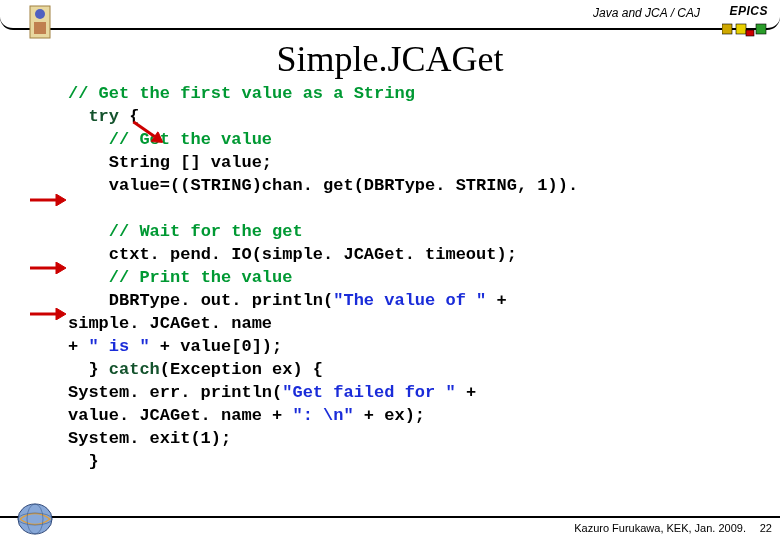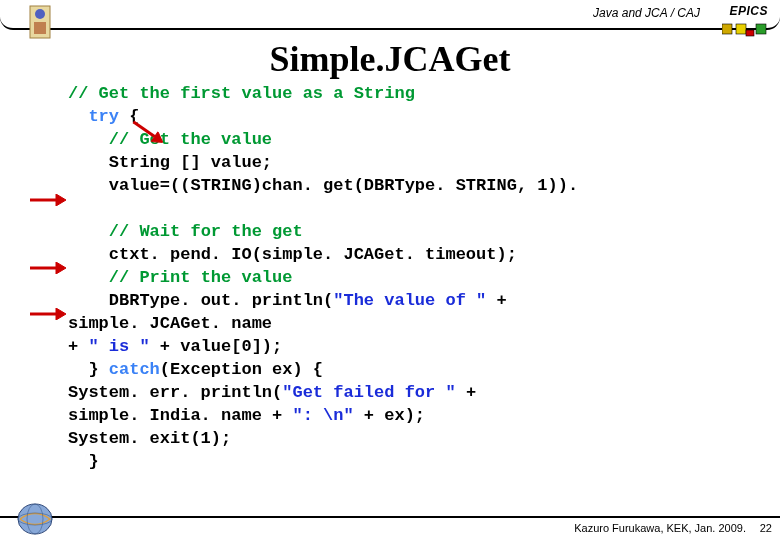--- a/index.html
+++ b/index.html
@@ -52,7 +52,7 @@
   .title {
     text-align: center;
     font-size: 36px;
-    font-weight: bold;
+    font-weight: normal;
     margin: 8px 0 2px 0;
     font-family: "Times New Roman", serif;
   }

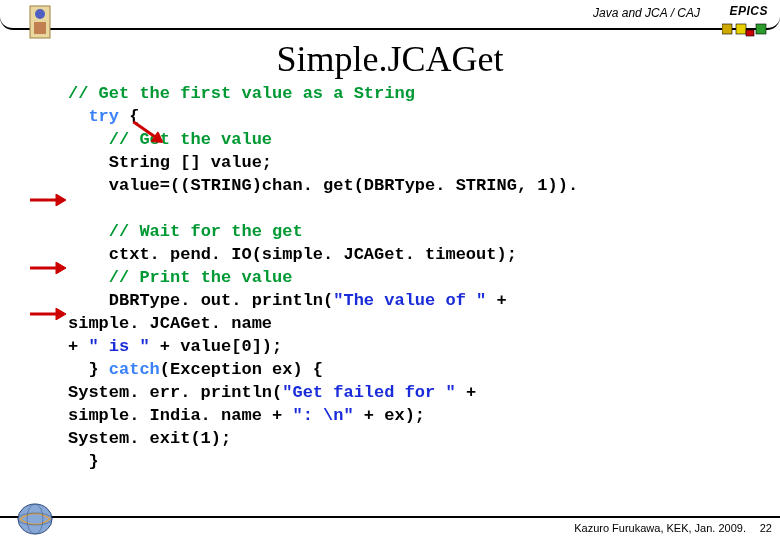--- a/index.html
+++ b/index.html
@@ -67,7 +67,7 @@
     color: #000;
   }
   .comment { color: #009933; }
-  .keyword { color: #3b82f6; }
+  .keyword { color: #14532d; }
   .string  { color: #1a2cd9; }
   .arrow {
     position: absolute;

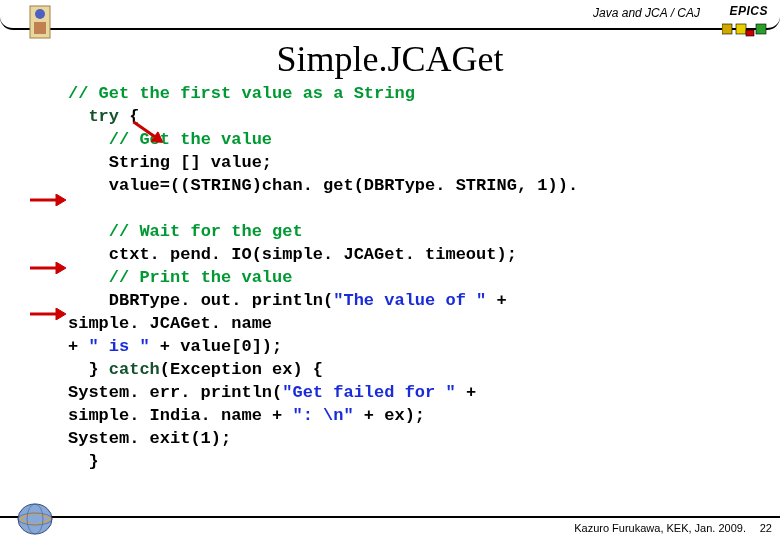--- a/index.html
+++ b/index.html
@@ -146,7 +146,7 @@
 <span>    + </span><span class="string">" is "</span><span> + value[0]);</span><br>
 &nbsp;&nbsp;<span>} </span><span class="keyword">catch</span><span>(Exception ex) {</span><br>
 <span>    System. err. println(</span><span class="string">"Get failed for "</span><span> +</span><br>
-<span>      simple. India. name + </span><span class="string">": \n"</span><span> + ex);</span><br>
+<span>      value. JCAGet. name + </span><span class="string">": \n"</span><span> + ex);</span><br>
 <span>    System. exit(1);</span><br>
 &nbsp;&nbsp;<span>}</span>
 </div>

